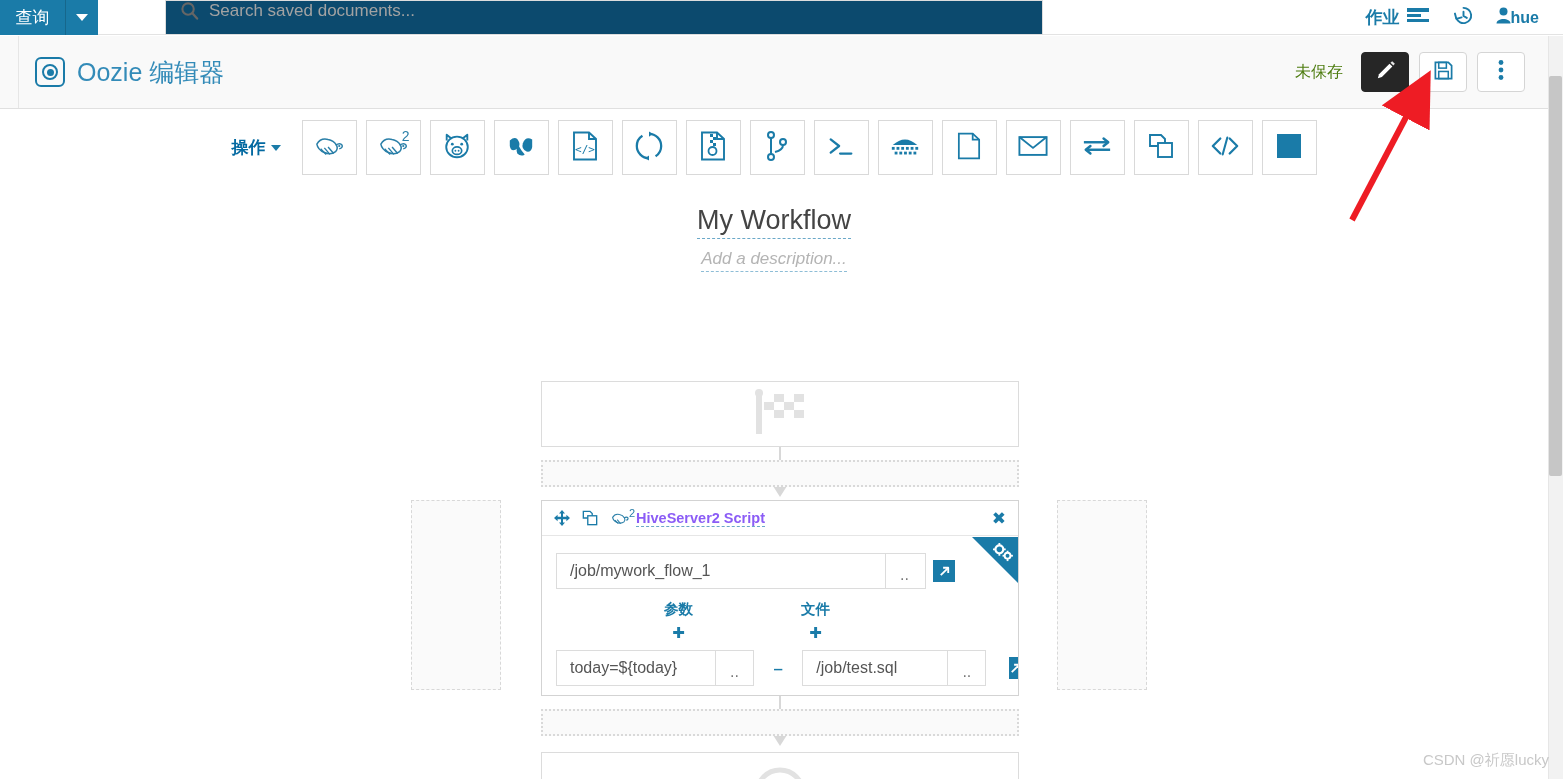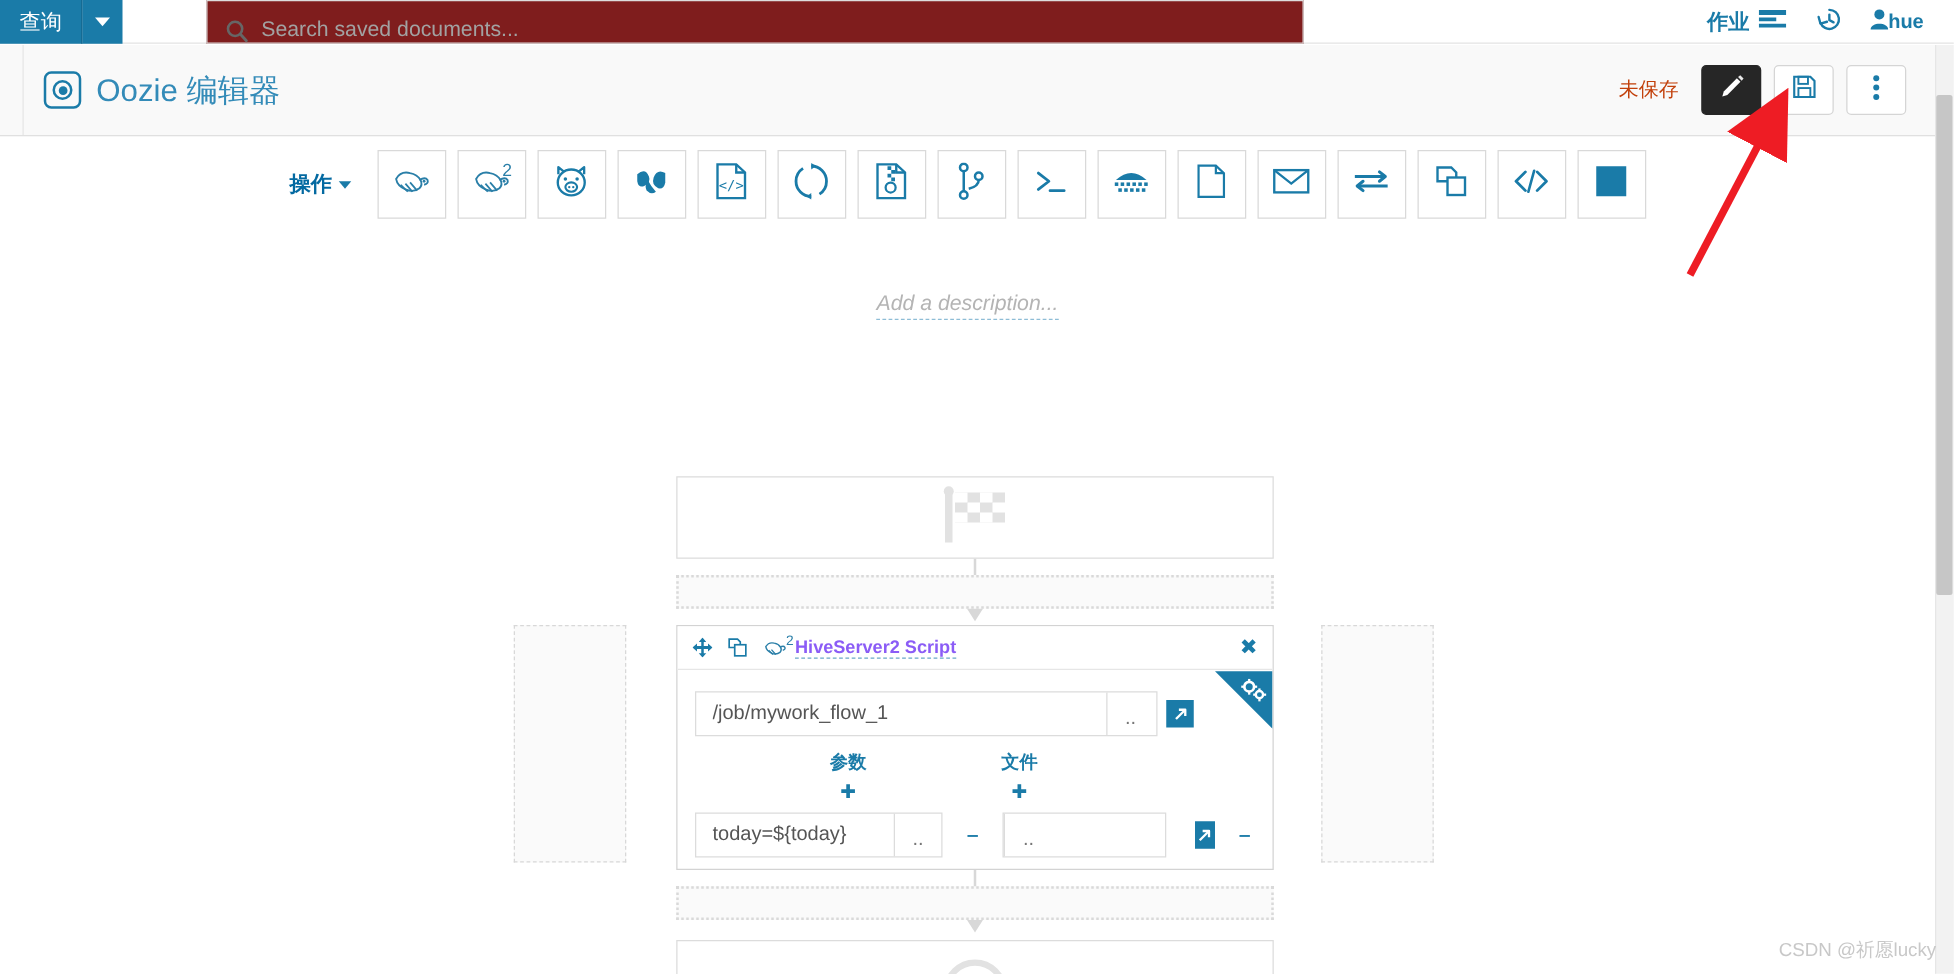--- a/index.html
+++ b/index.html
@@ -43,9 +43,9 @@
   .search-wrap {
     position: absolute; left: 165px; top: 0px;
     width: 878px; height: 35px;
-    background: #7f1d1d;
+    background: #0c4a6e;
     border: 1px solid #dddddd;
-    display: flex; align-items: flex-end;
+    display: flex; align-items: flex-start;
     padding-left: 14px;
   }
   .search-icon { margin-right: 10px; display:flex; align-items:center; }

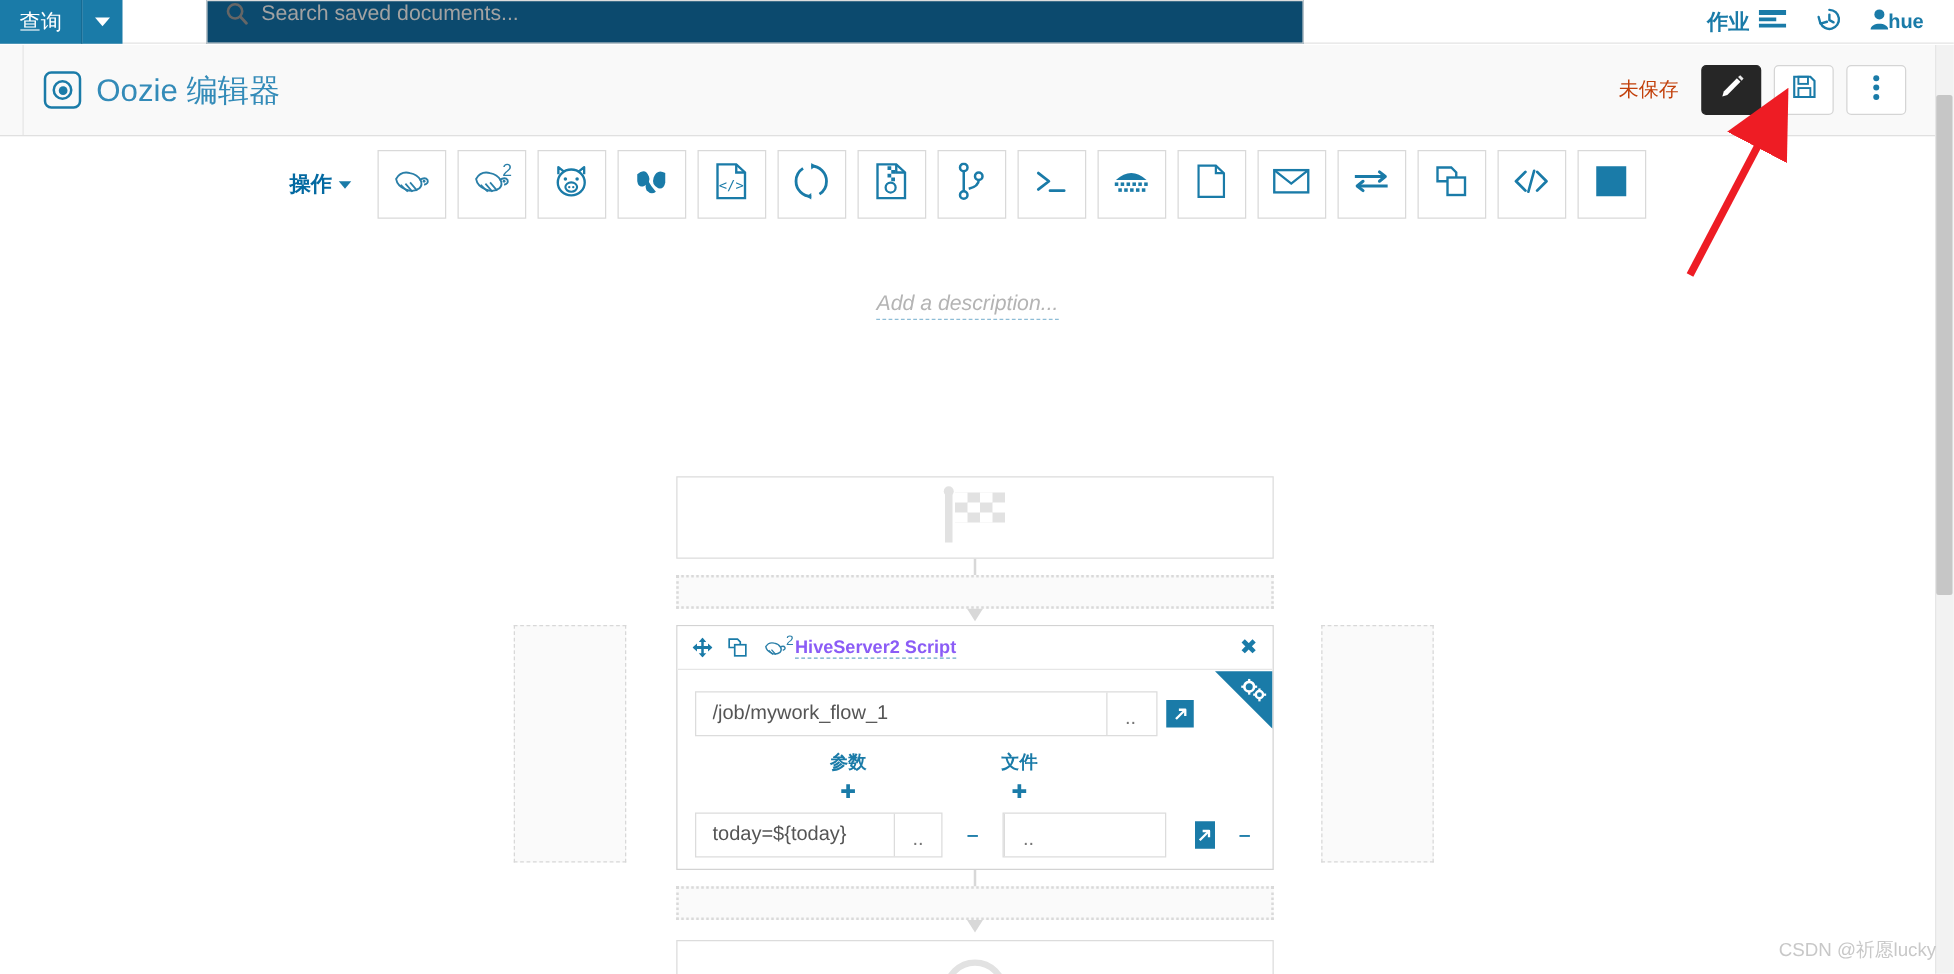--- a/index.html
+++ b/index.html
@@ -102,7 +102,7 @@
     position: absolute; right: 23px; top: 0; height: 72px;
     display: flex; align-items: center; gap: 10px;
   }
-  .unsaved-label { color: #c2410c; font-size: 16px; margin-right: 8px; }
+  .unsaved-label { color: #4d7c0f; font-size: 16px; margin-right: 8px; }
   .hbtn {
     width: 48px; height: 40px;
     border: 1px solid #d5d5d5; border-radius: 4px;

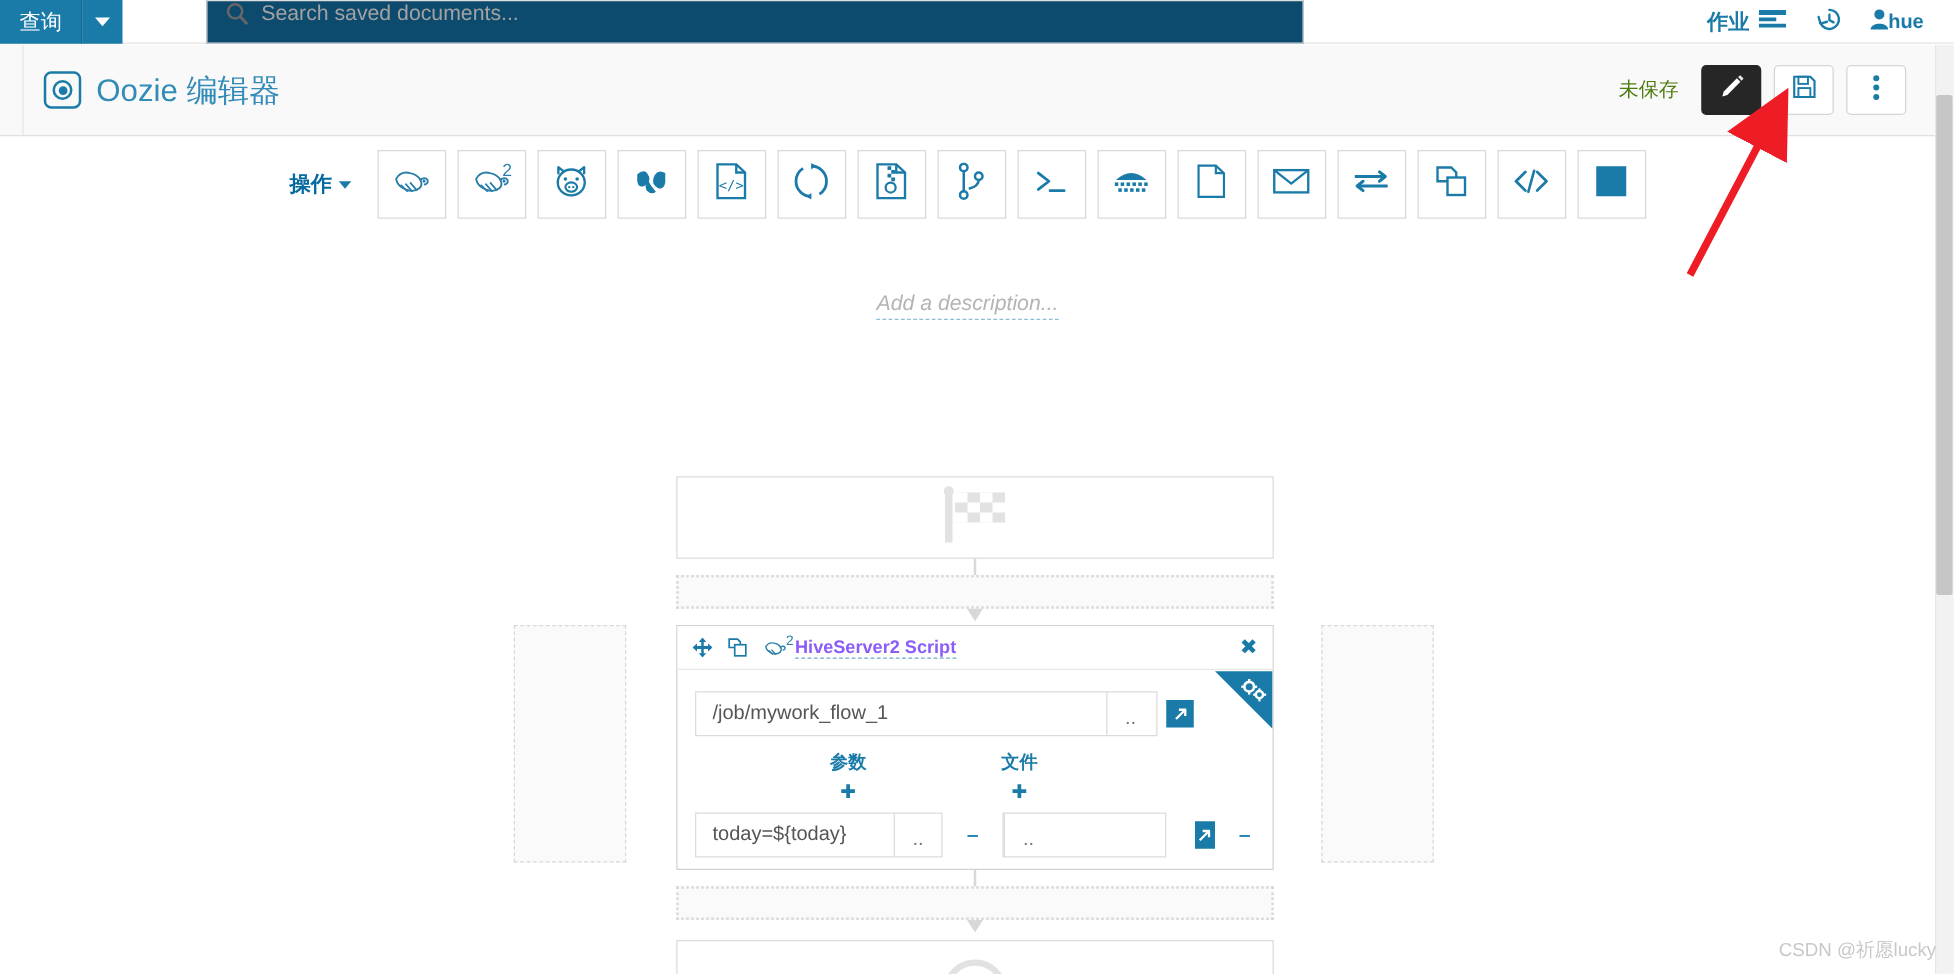--- a/index.html
+++ b/index.html
@@ -544,6 +544,7 @@
 </div>
 
 <div class="wf-title-wrap">
+  <div class="wf-title">My Workflow</div>
   <br>
   <div class="wf-desc">Add a description...</div>
 </div>

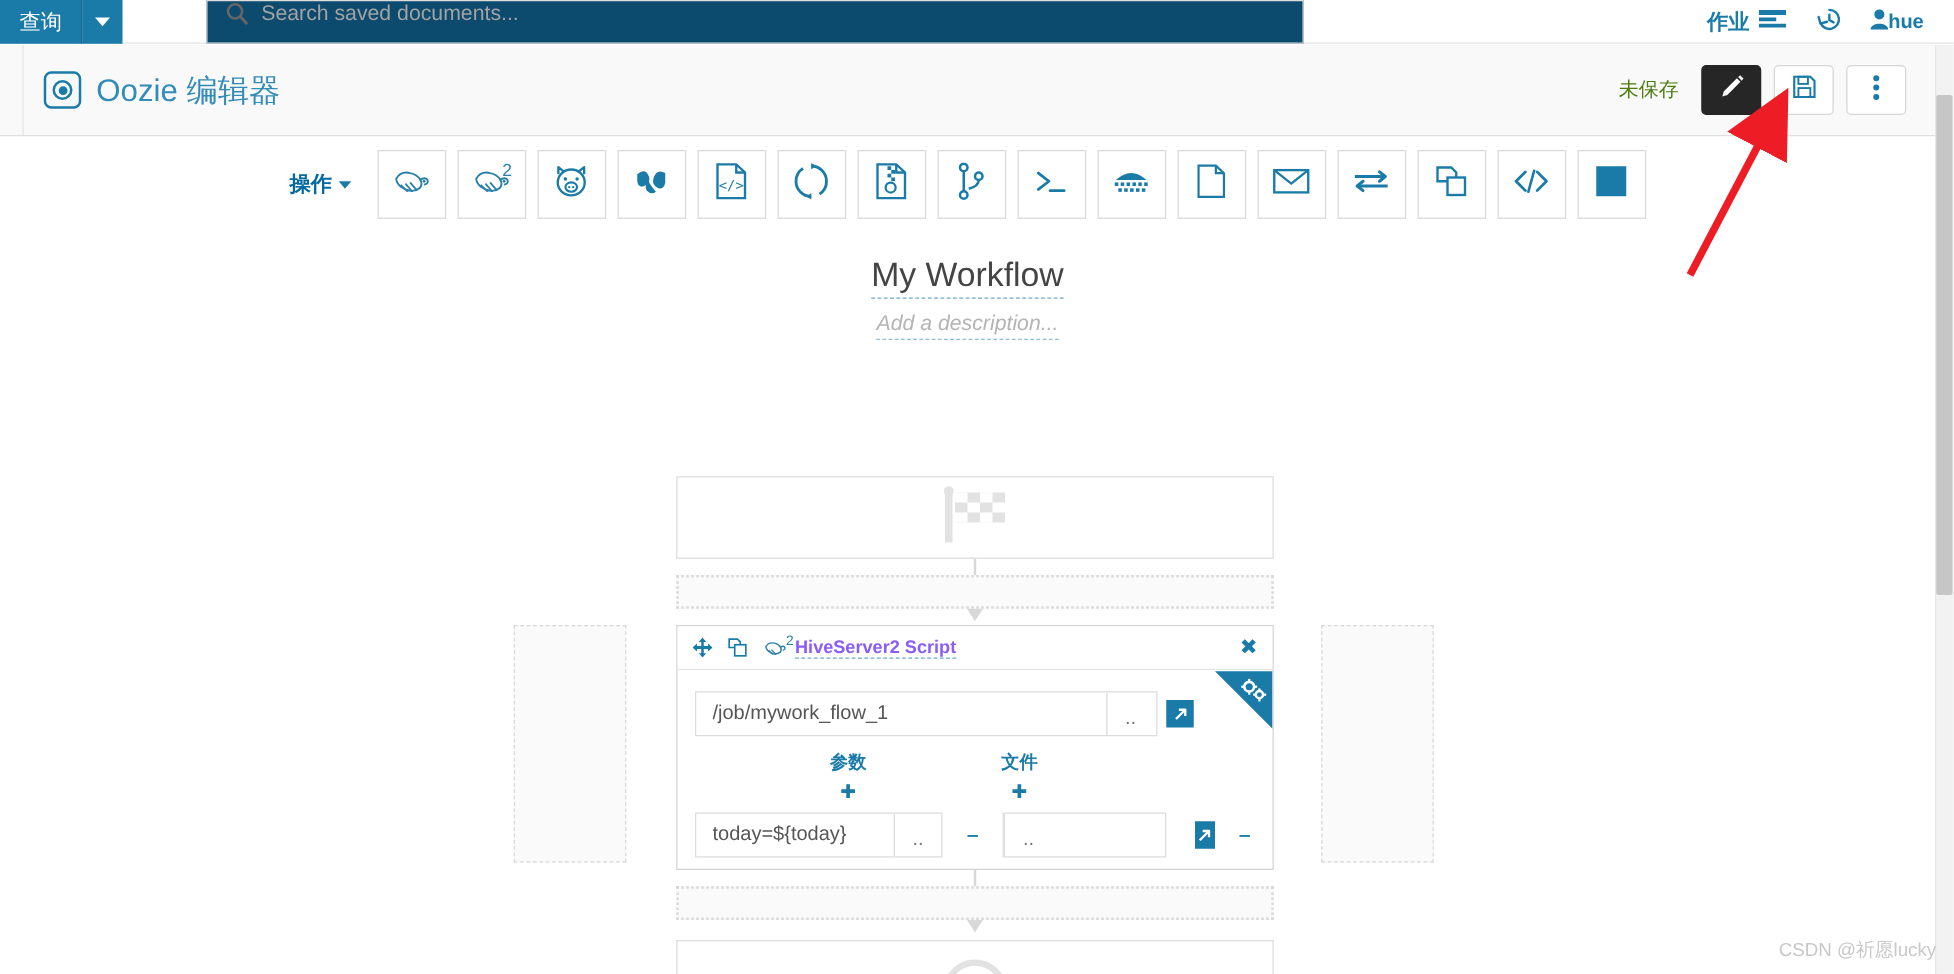--- a/index.html
+++ b/index.html
@@ -647,6 +647,7 @@
         </div>
         <span class="small-dash">‒</span>
         <div class="field" style="width:186px;">
+          <input type="text" style="width: 144px;" value="/job/test.sql">
           <span class="dotbtn">..</span>
         </div>
         <div class="ext-btn">

